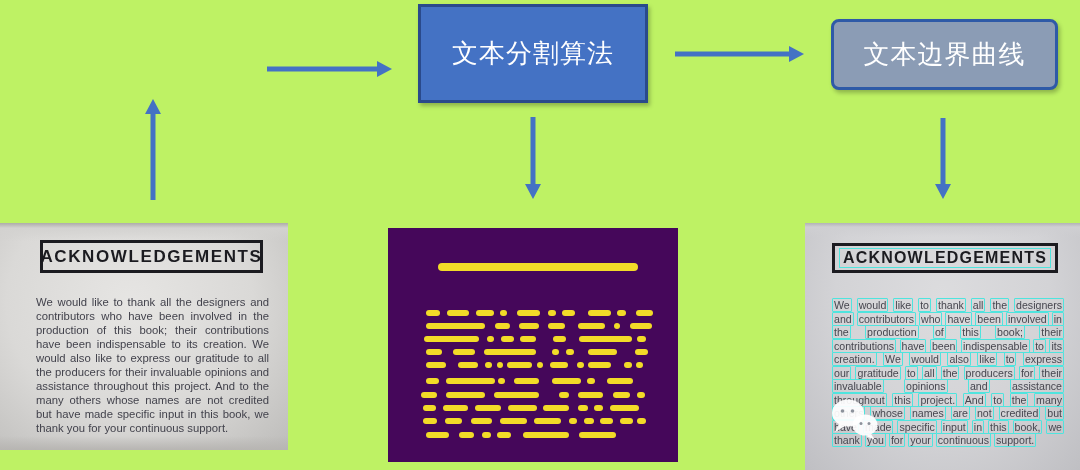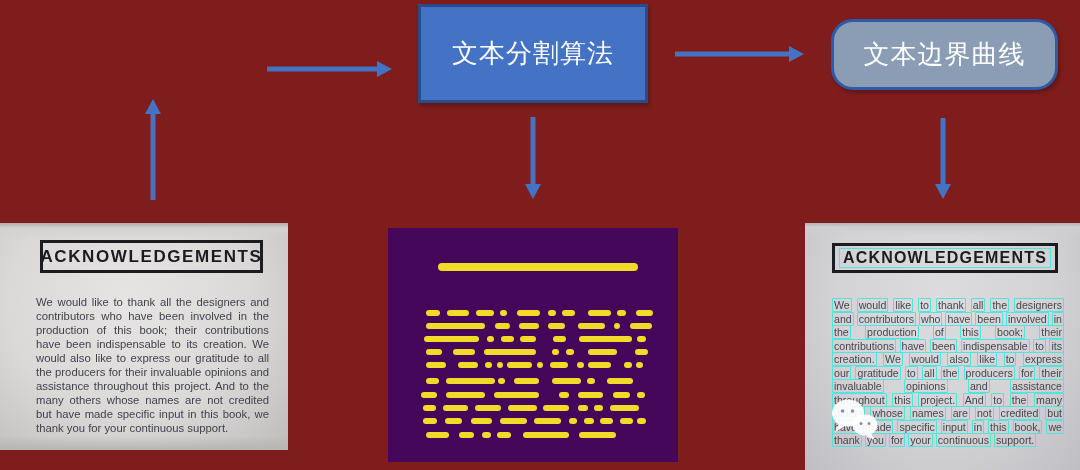--- a/index.html
+++ b/index.html
@@ -4,7 +4,7 @@
 <style>
   html,body{margin:0;padding:0;background:#ffffff;}
   .canvas{
-    position:relative;width:1080px;height:470px;background:#7f1d1d;
+    position:relative;width:1080px;height:470px;background:#bef264;
     font-family:"Liberation Sans",sans-serif;overflow:hidden;
   }
   

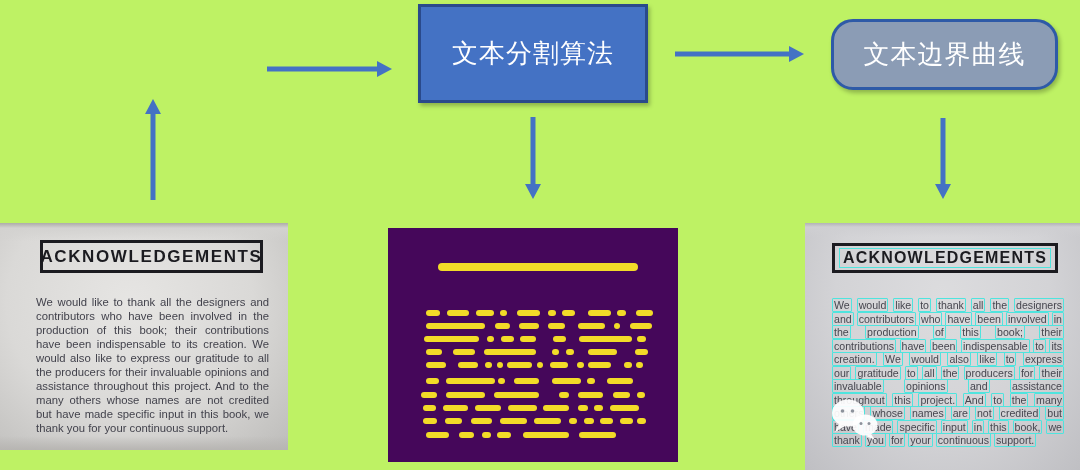--- a/index.html
+++ b/index.html
@@ -18,7 +18,7 @@
     box-shadow:2px 3px 4px rgba(0,0,0,0.25);
   }
   .node-boundary{
-    left:831px;top:19px;width:227px;height:71px;border-radius:22px;
+    left:831px;top:19px;width:227px;height:71px;border-radius:8px;
     background:var(--node2-fill);border:3px solid var(--node2-border);
     box-shadow:2px 3px 4px rgba(0,0,0,0.25);
   }

